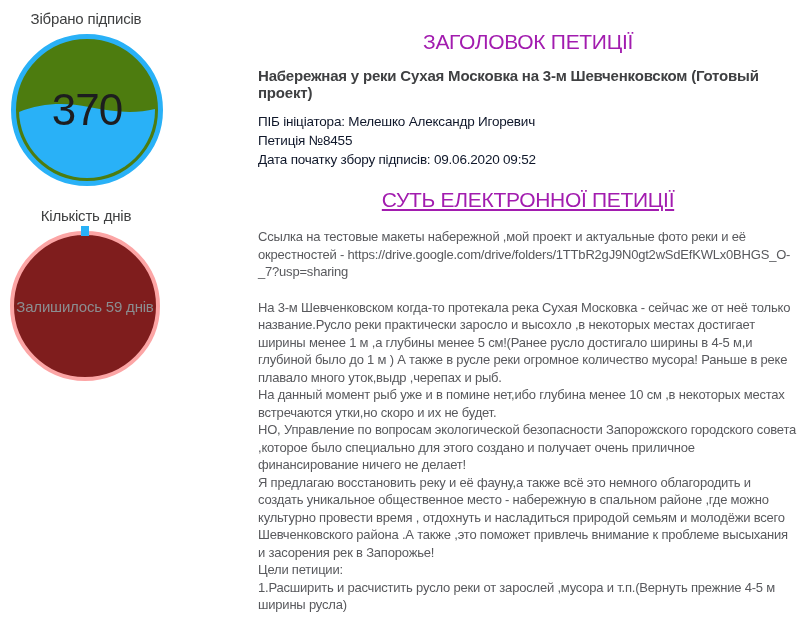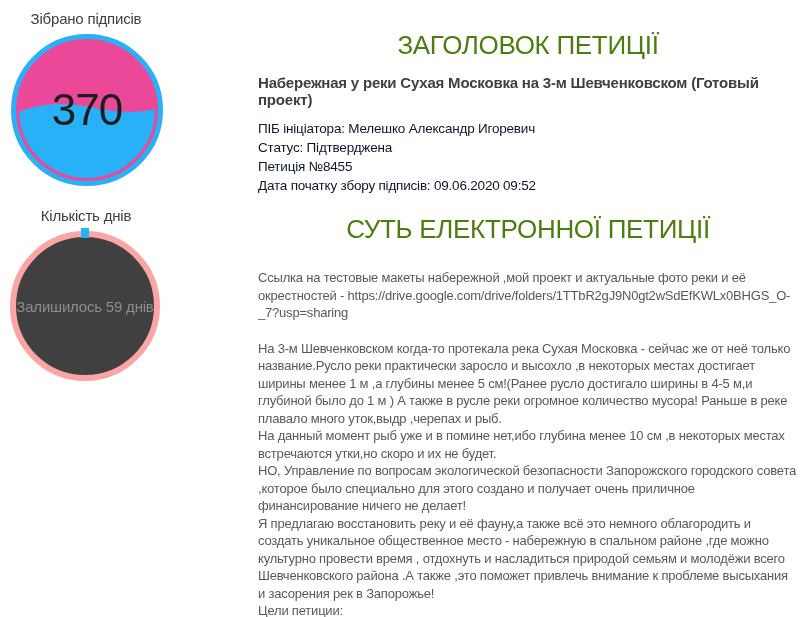--- a/index.html
+++ b/index.html
@@ -49,7 +49,7 @@
   .content { position:absolute; left:258px; top:0; width:540px; }
 
   .big-heading {
-    font-size:26px; font-weight:normal; color:#4d7c0f; text-align:center;
+    font-size:21px; font-weight:normal; color:#a21caf; text-align:center;
     letter-spacing:-0.3px;
   }
   .heading-top { margin-top:30px; }

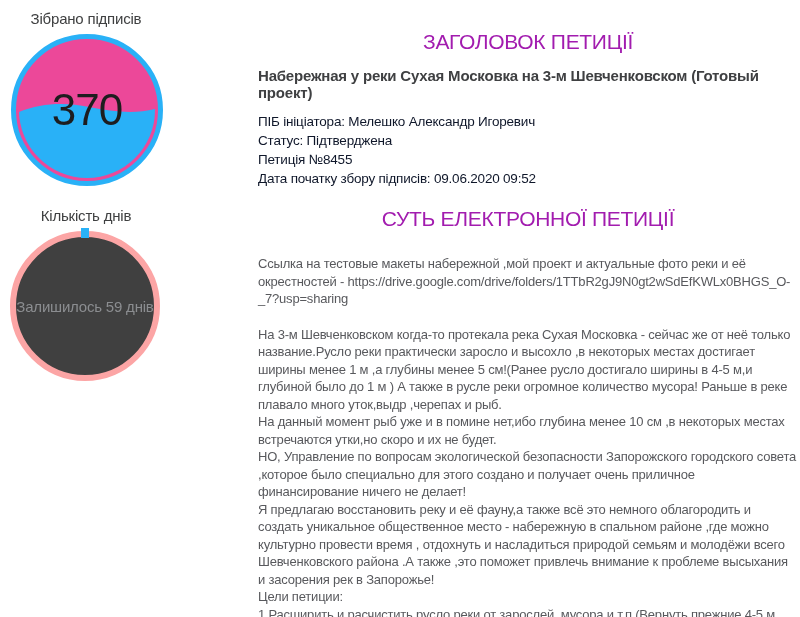--- a/index.html
+++ b/index.html
@@ -21,7 +21,7 @@
 
   .circle-signatures {
     position:absolute; left:11px; top:34px; width:152px; height:152px;
-    border:5px solid #29b1f7; border-radius:50%; background:#ec4899;
+    border:5px solid #29b1f7; border-radius:50%; background:#4d7c0f;
   }
   .water-clip {
     position:absolute; inset:3px; border-radius:50%; overflow:hidden;

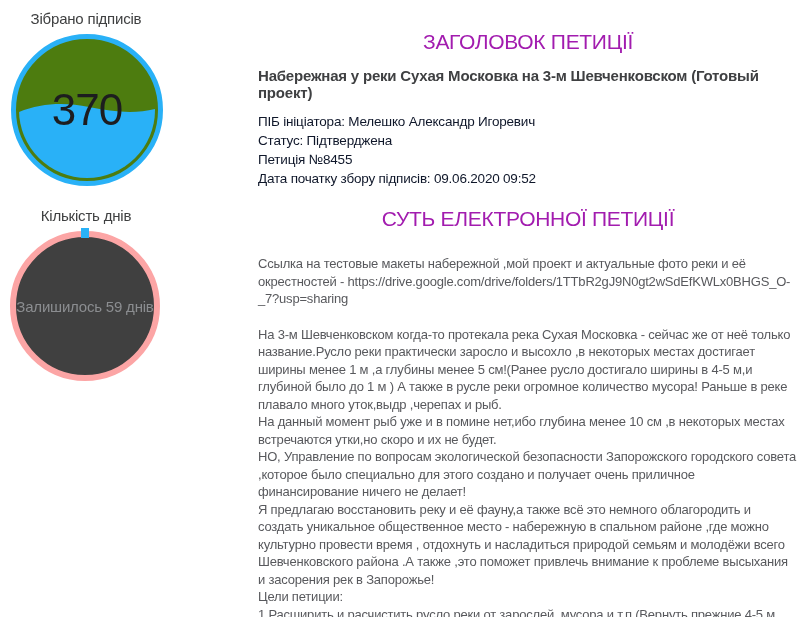--- a/index.html
+++ b/index.html
@@ -105,7 +105,6 @@
 
   <div class="meta">
     <div class="meta-line">ПІБ ініціатора: Мелешко Александр Игоревич</div>
-    <div class="meta-line">Статус: Підтверджена</div>
     <div class="meta-line">Петиція №8455</div>
     <div class="meta-line">Дата початку збору підписів: 09.06.2020 09:52</div>
   </div>

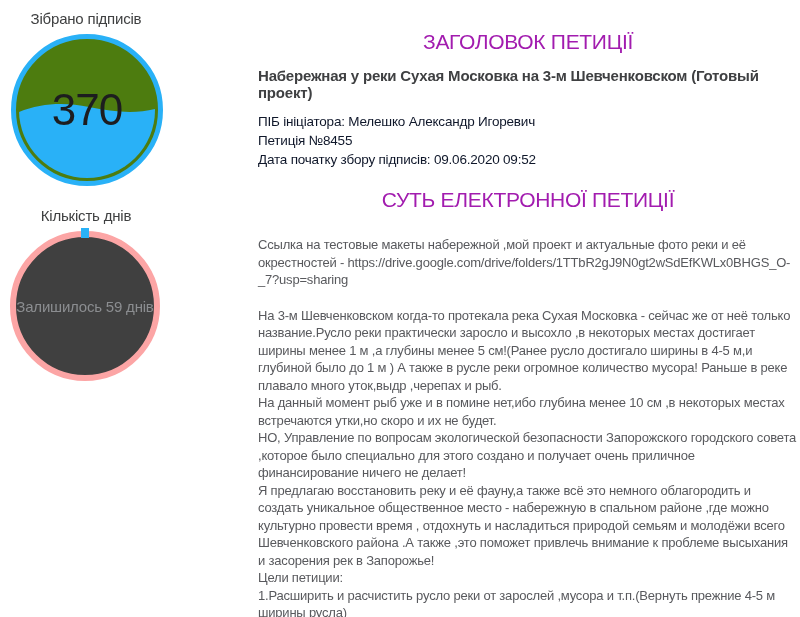--- a/index.html
+++ b/index.html
@@ -53,7 +53,7 @@
     letter-spacing:-0.3px;
   }
   .heading-top { margin-top:30px; }
-  .heading-body { margin-top:19px; }
+  .heading-body { margin-top:19px;text-decoration:underline; }
 
   .petition-title {
     margin-top:13px; font-size:15px; font-weight:bold; color:#3f4042;

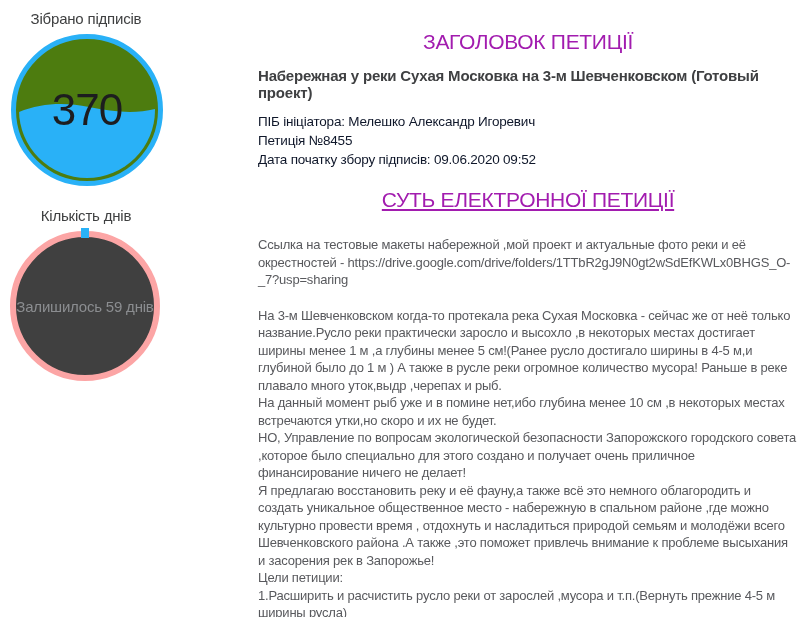--- a/index.html
+++ b/index.html
@@ -69,7 +69,7 @@
     font-size:13px; color:#58595d; line-height:17.5px; letter-spacing:-0.2px;
     white-space:pre-line;
   }
-  .link-para { margin-top:24px; }
+  .link-para { margin-top:16px; }
   .body-para { margin-top:18px; }
 </style>
 </head>

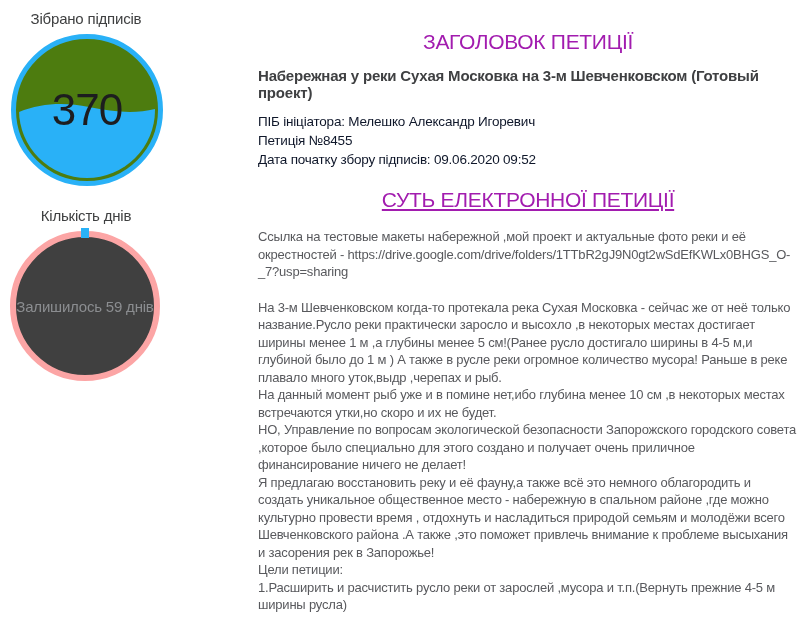--- a/index.html
+++ b/index.html
@@ -34,7 +34,7 @@
 
   .ring-days {
     position:absolute; left:10px; top:231px; width:150px; height:150px;
-    border:6px solid #fca5a5; border-radius:50%; background:#404040;
+    border:4px solid #fca5a5; border-radius:50%; background:#7f1d1d;
   }
   .days-tick {
     position:absolute; top:-9px; left:calc(50% - 4px); width:8px; height:10px;

